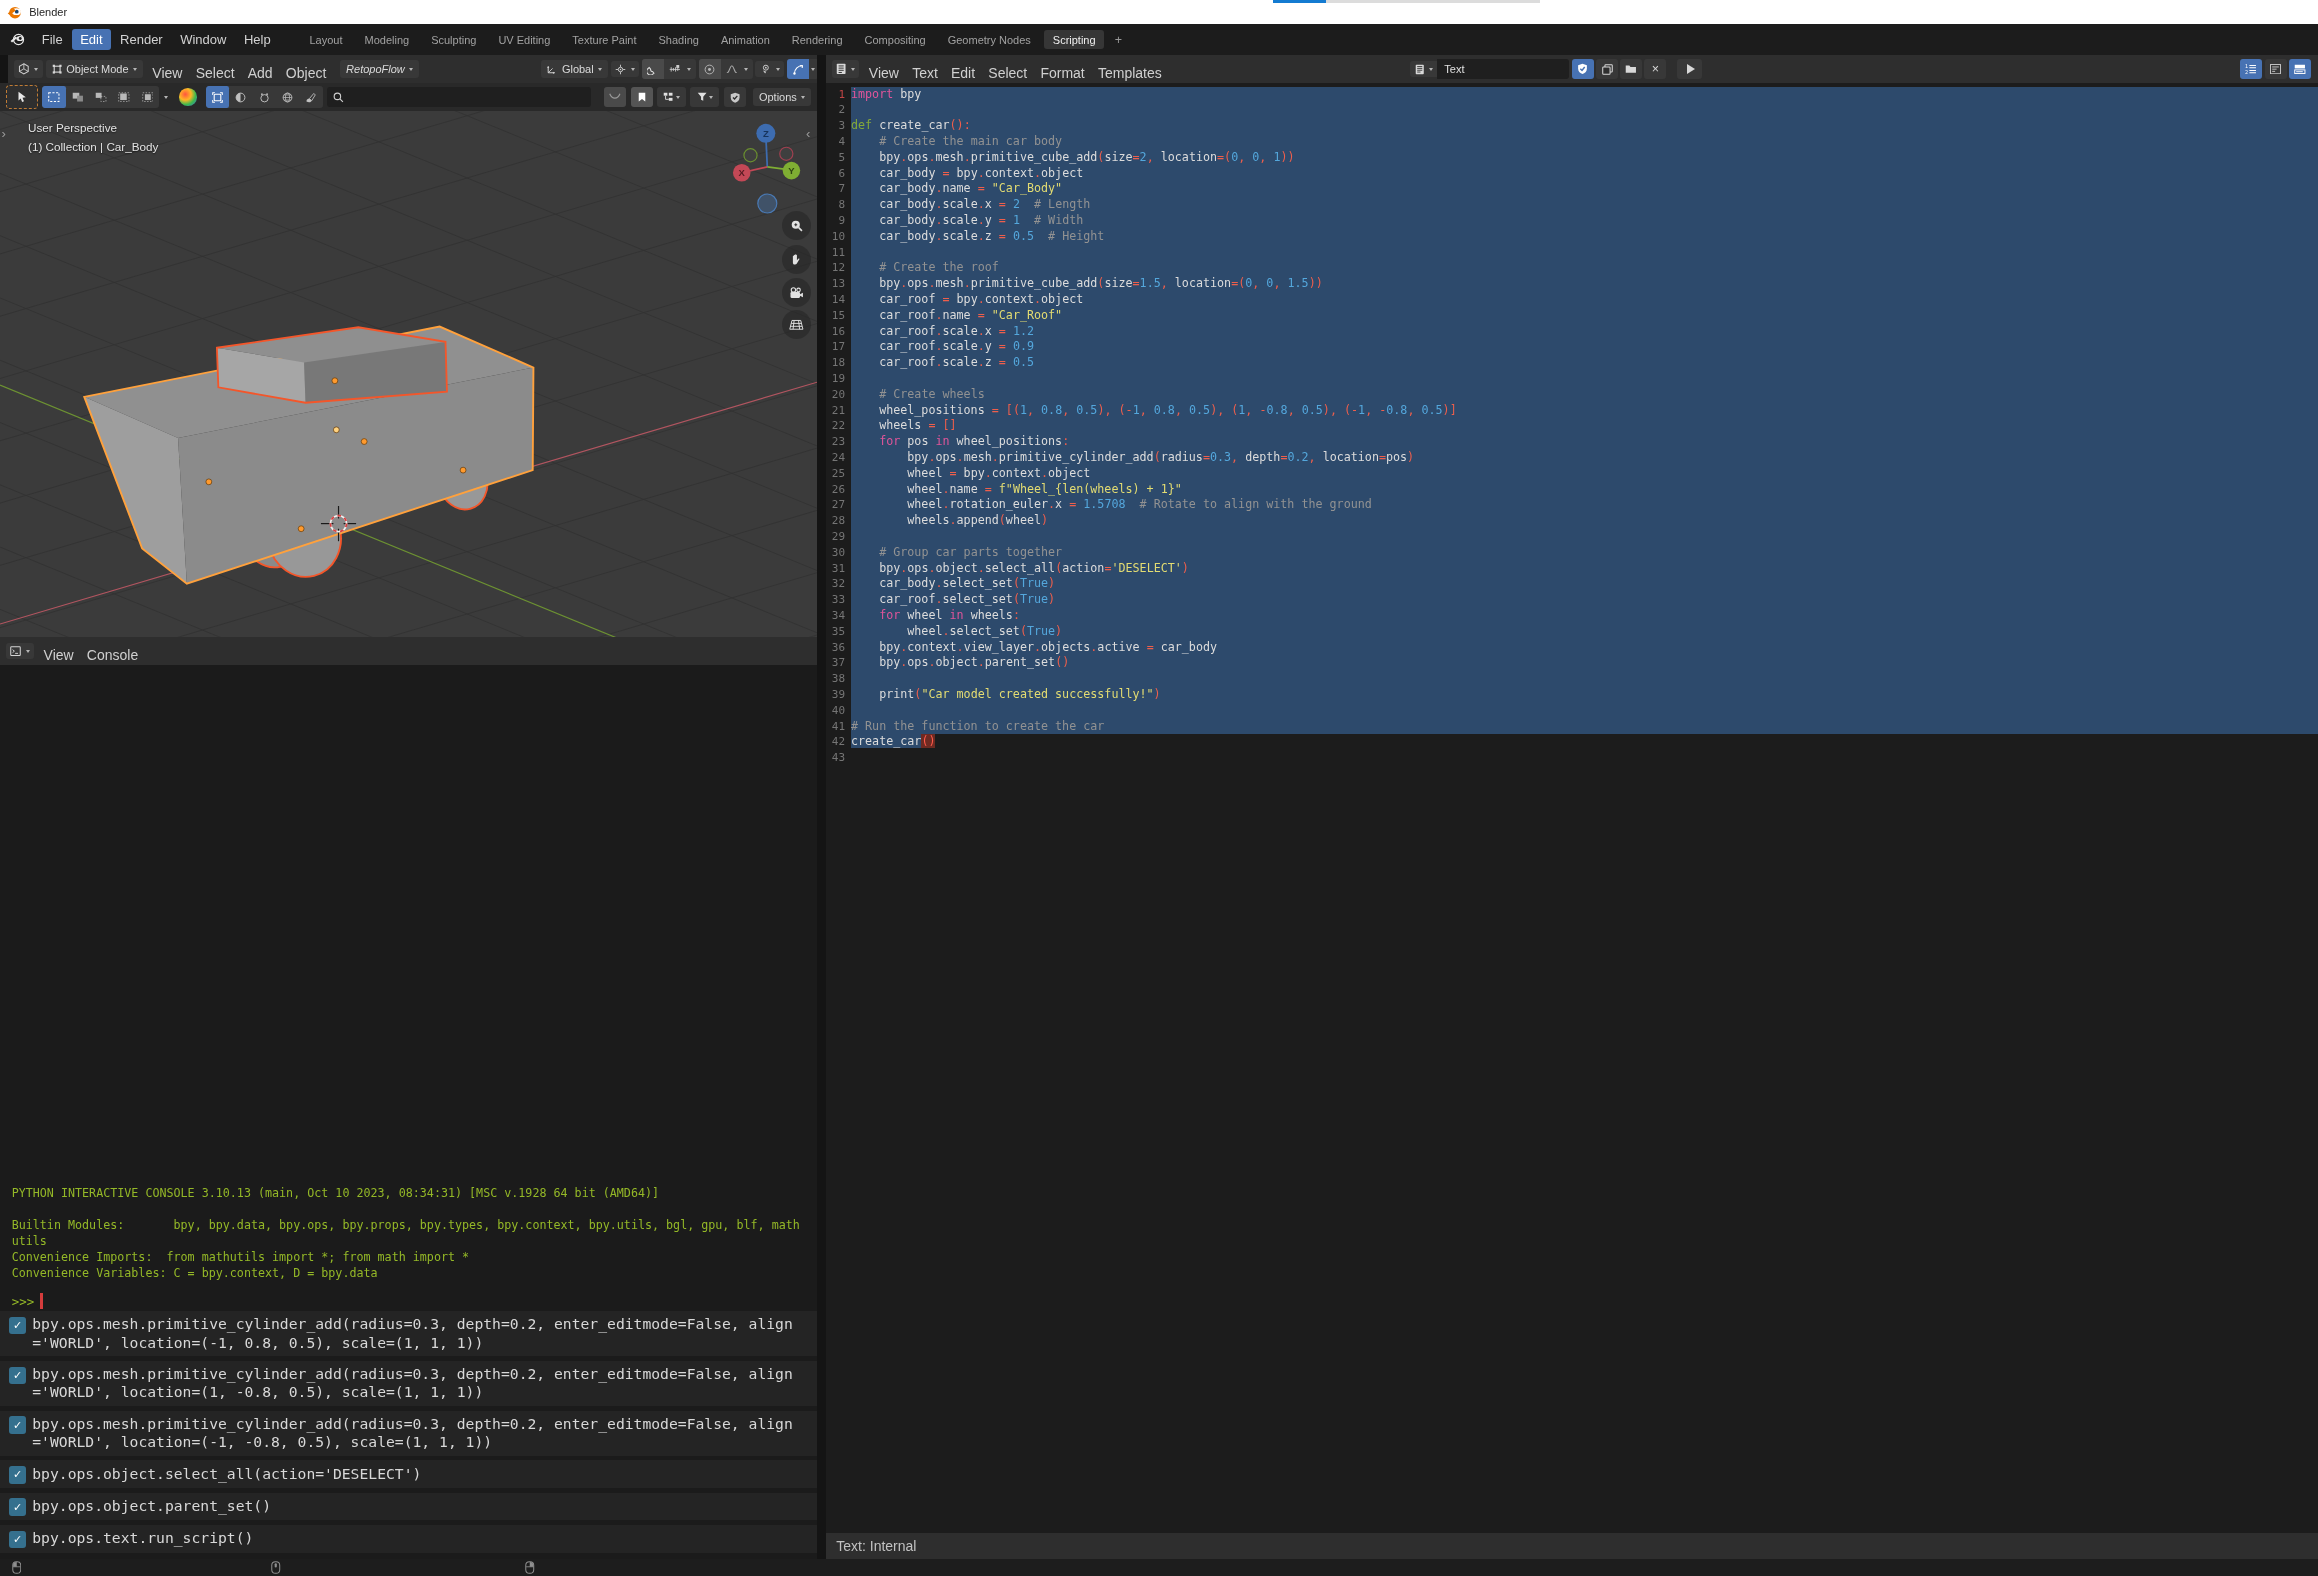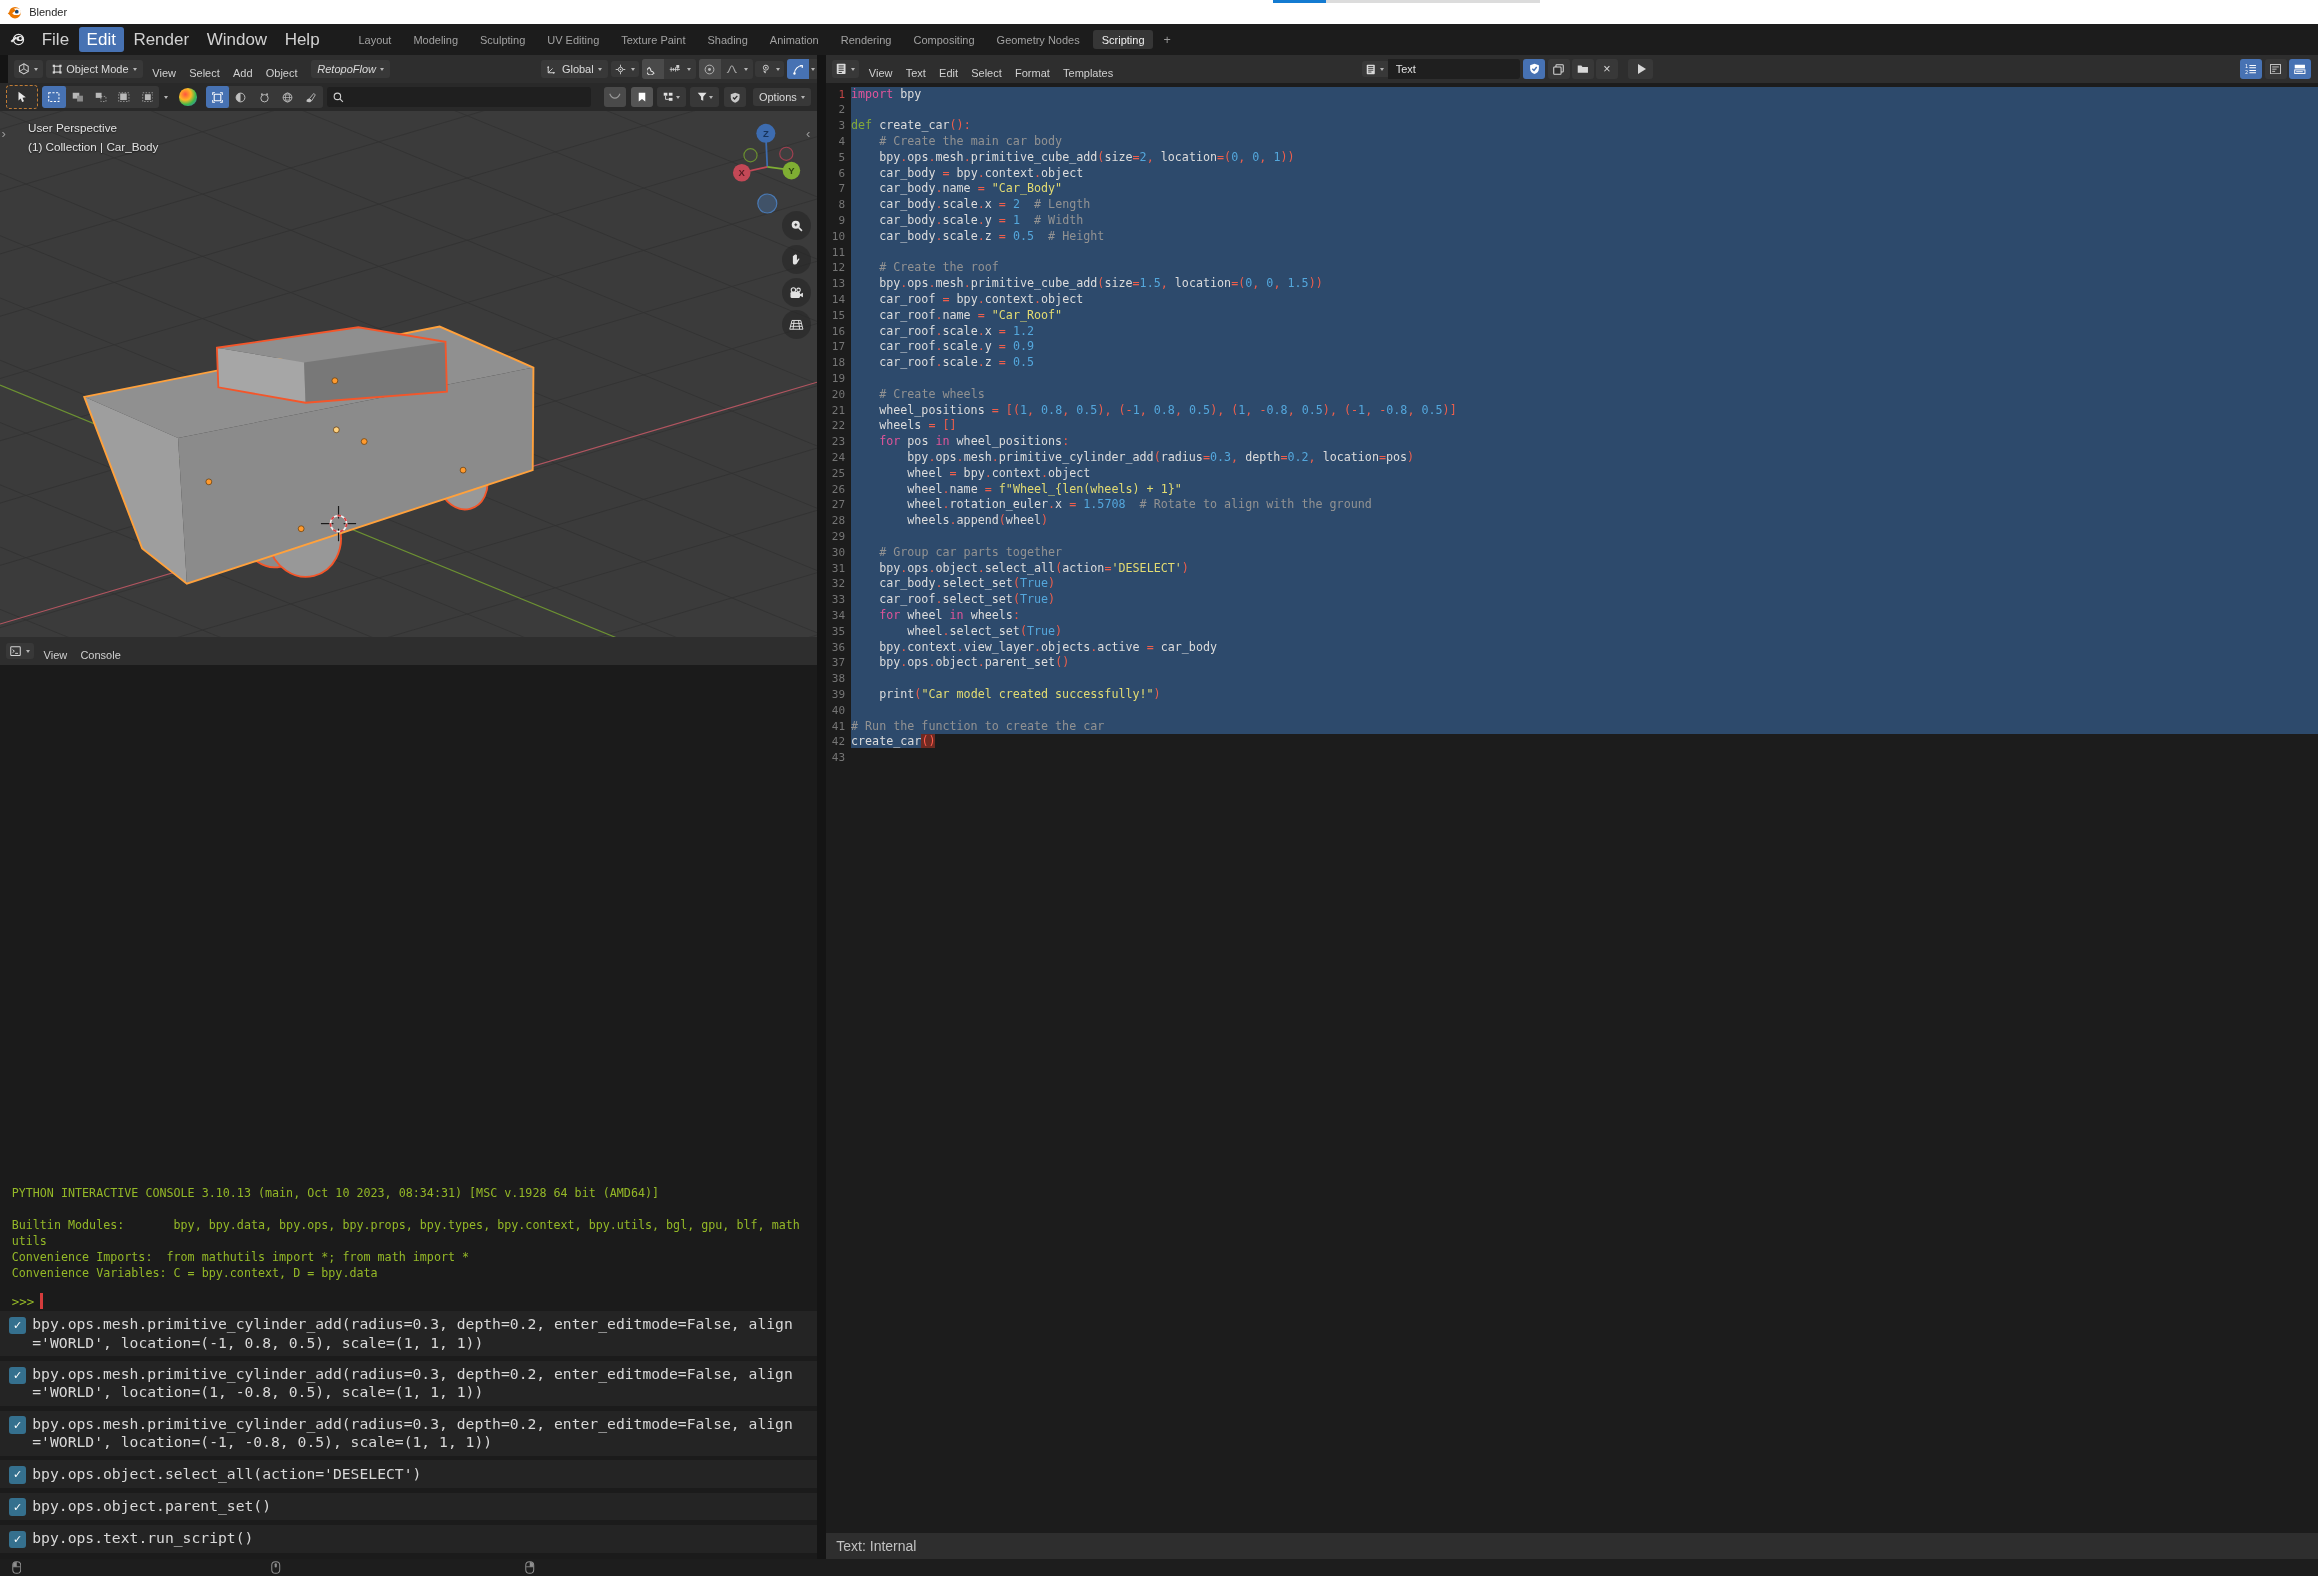--- a/index.html
+++ b/index.html
@@ -15,7 +15,7 @@
 
   
   #menubar { left:0; top:24px; width:2319px; height:31px; background:#1c1c1c; display:flex; align-items:center; padding-left:8.8px; }
-  .menu-item { font-size:17px; color:#d2d2d2; padding:2.9px 8px; border-radius:2.9px; margin-right:1.5px; cursor:default; }
+  .menu-item { font-size:13px; color:#d2d2d2; padding:2.9px 8px; border-radius:2.9px; margin-right:1.5px; cursor:default; }
   .menu-item.active { background:#4772b3; color:#fff; }
   #workspace-tabs { display:flex; align-items:center; margin-left:20.5px; }
   .ws-tab { font-size:11px; color:#a2a2a2; padding:3.7px 8.8px; margin-right:4.4px; border-radius:2.9px; white-space:nowrap; }

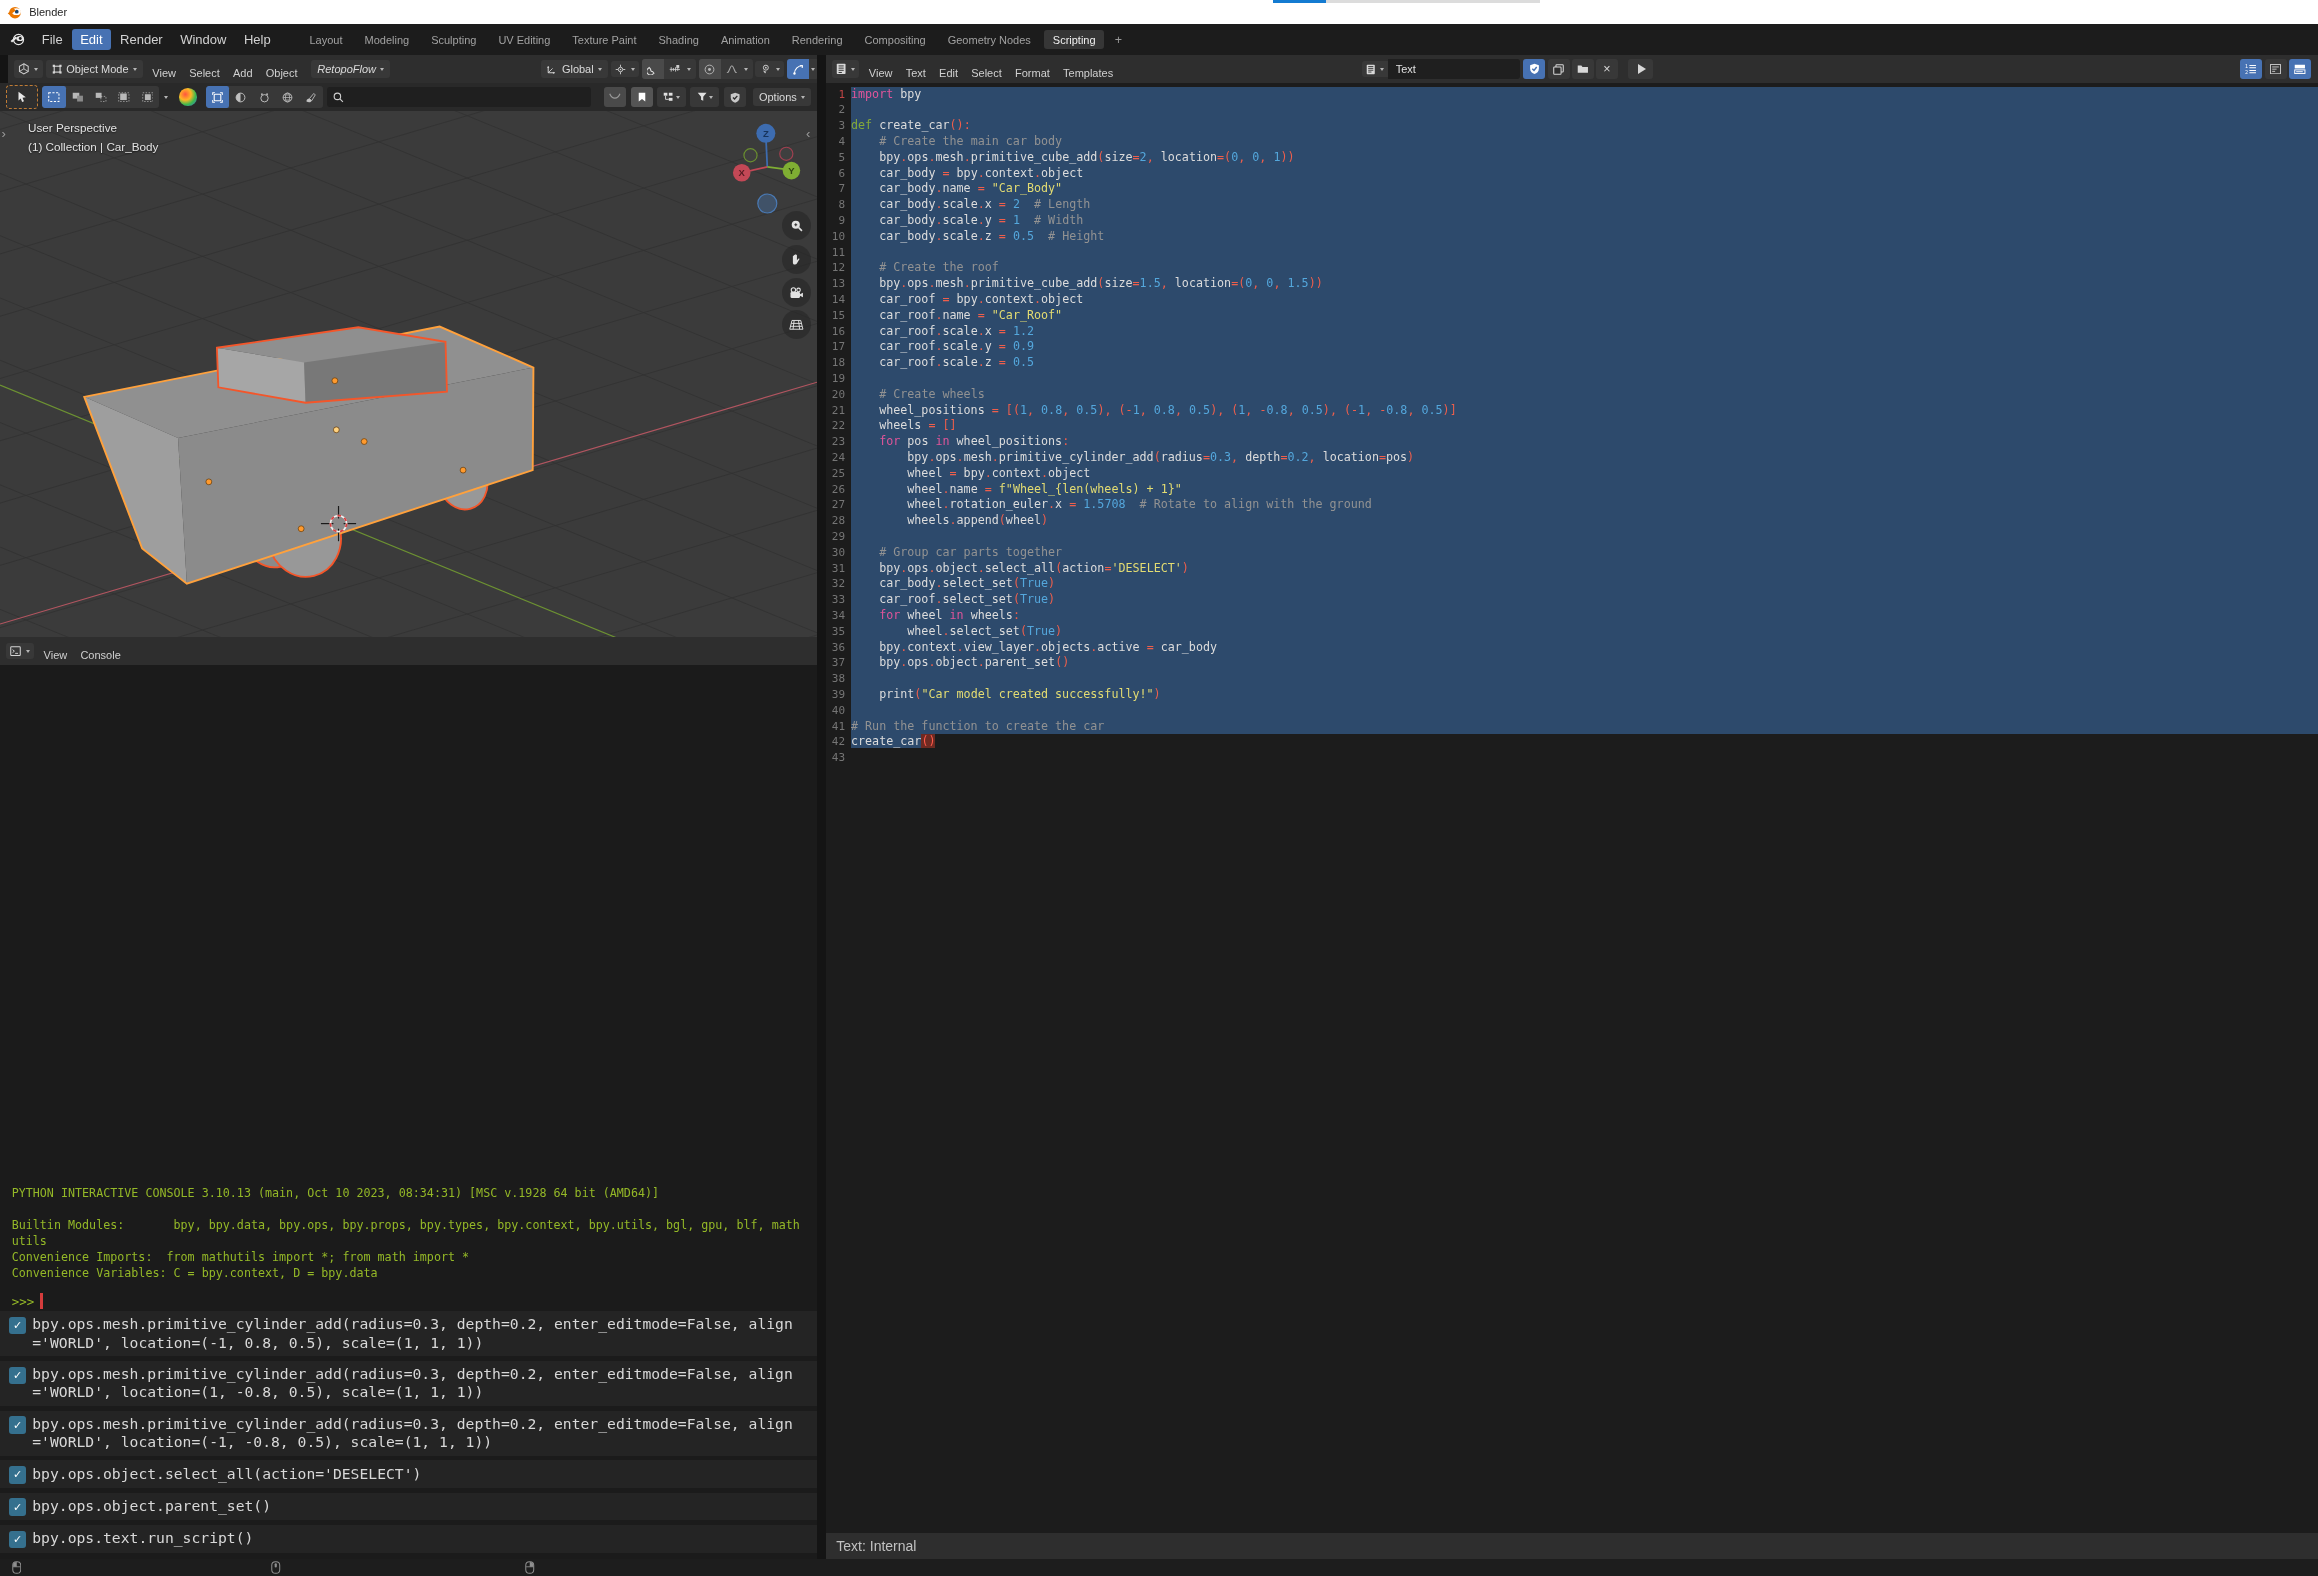--- a/index.html
+++ b/index.html
@@ -27,7 +27,7 @@
   #vp-header  { left:8px;    top:55px; width:817px; height:28px; padding-left:5.9px; gap:2.9px; }
   #ed-header  { left:826px; top:55px; width:1492px; height:28px; padding-left:5.9px; }
   #vp-toolrow { left:0; top:83px; width:817px; height:28px; background:#292929; display:flex; align-items:center; padding-left:5.9px; gap:4.4px; }
-  .hmenu { font-size:11px; color:#d0d0d0; padding:2.9px 6.6px; border-radius:2.2px;margin-top:8px; }
+  .hmenu { font-size:14px; color:#d0d0d0; padding:2.9px 6.6px; border-radius:2.2px;margin-top:8px; }
   .btn { background:#383838; border-radius:2.9px; display:flex; align-items:center; gap:4.4px; padding:2.9px 5.9px; font-size:11px; color:#dadada; }
   .chev { width:0; height:0; border:2.9px solid transparent; border-top:3.7px solid #b5b5b5; margin-top:2.9px; }
   .ibtn { width:22px; height:20.5px; background:#383838; display:flex; align-items:center; justify-content:center; border-radius:2.9px; }

